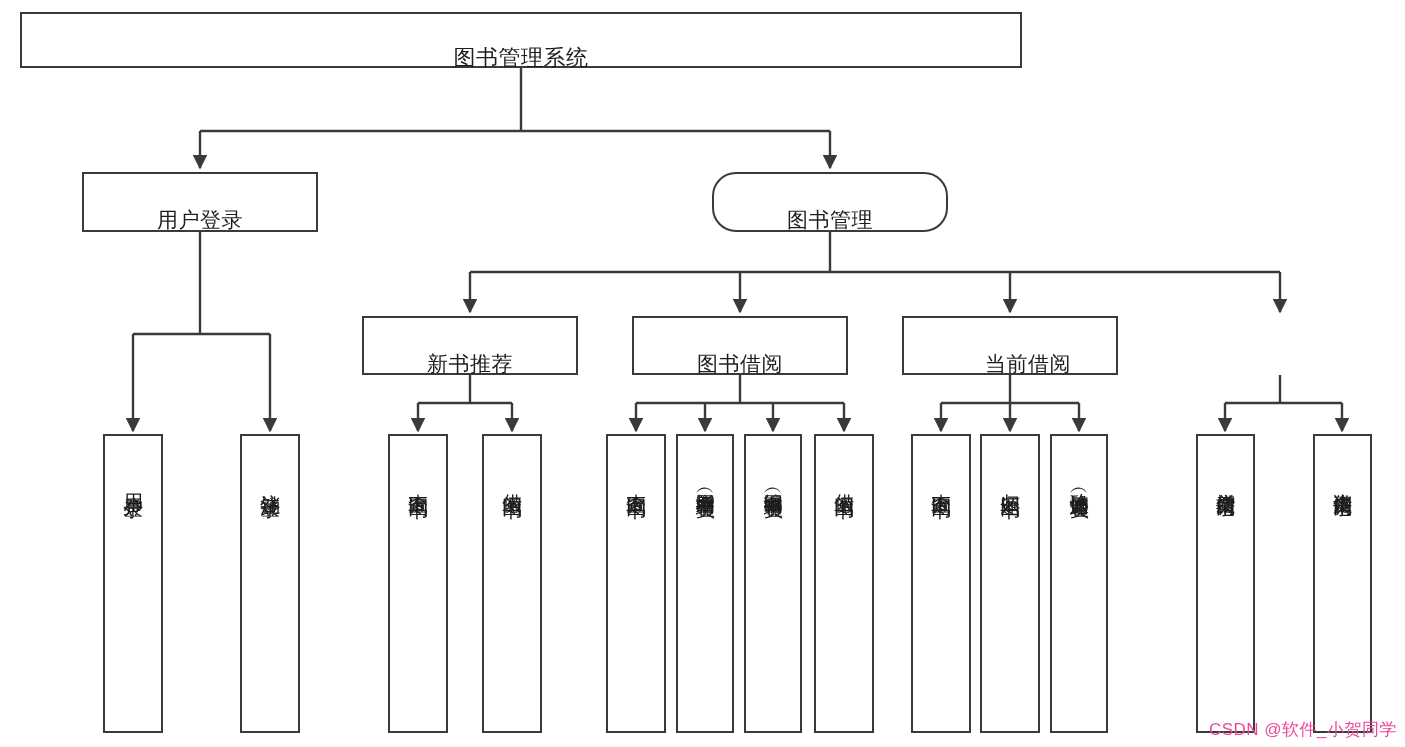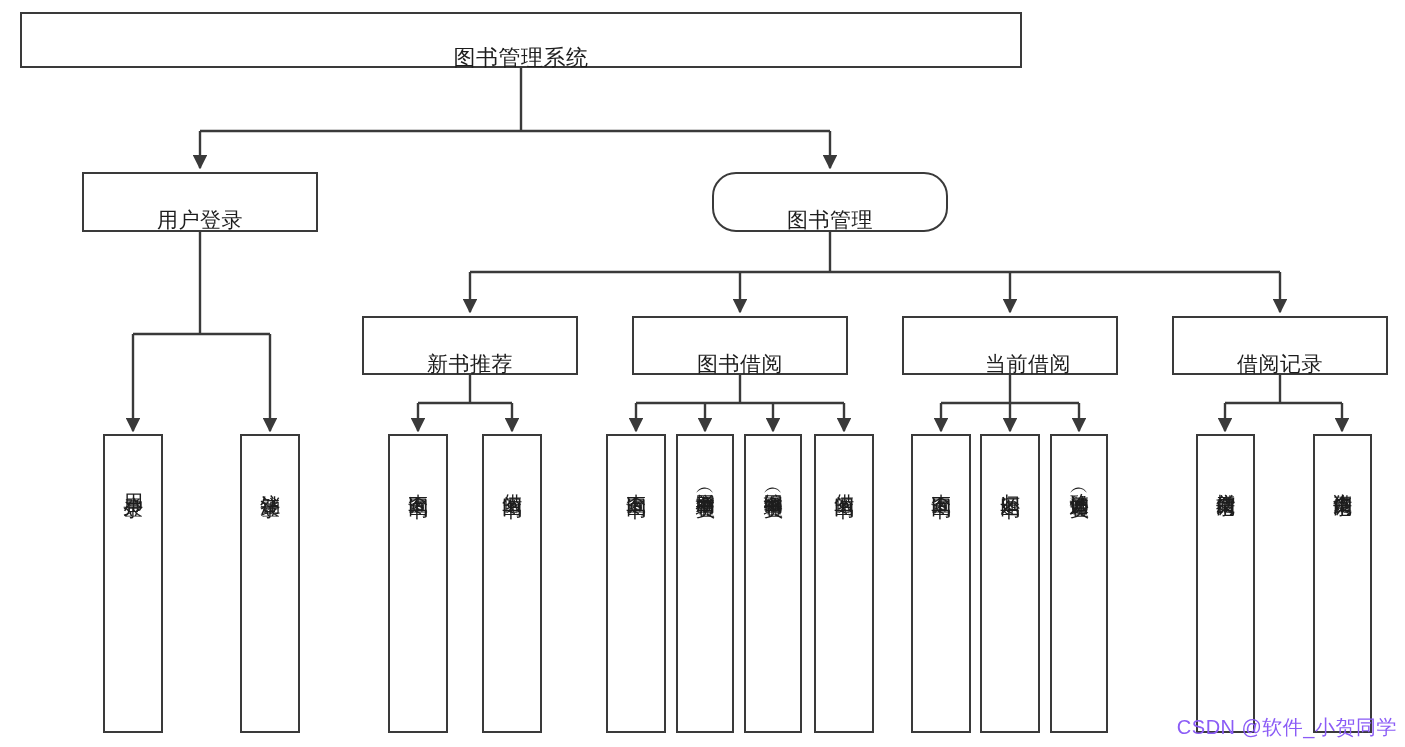--- a/index.html
+++ b/index.html
@@ -157,9 +157,6 @@
   <div class="node h" style="left:902px; top:316px; width:216px; height:59px;padding-left:36px;">
     <span class="label">当前借阅</span>
   </div>
-  <div class="node h" style="left:1172px; top:316px; width:216px; height:59px;">
-    <span class="label">借阅记录</span>
-  </div>
 
   <div class="node v" style="left:103px; top:434px; width:60px; height:299px;">
     <span class="label">用户登录</span>

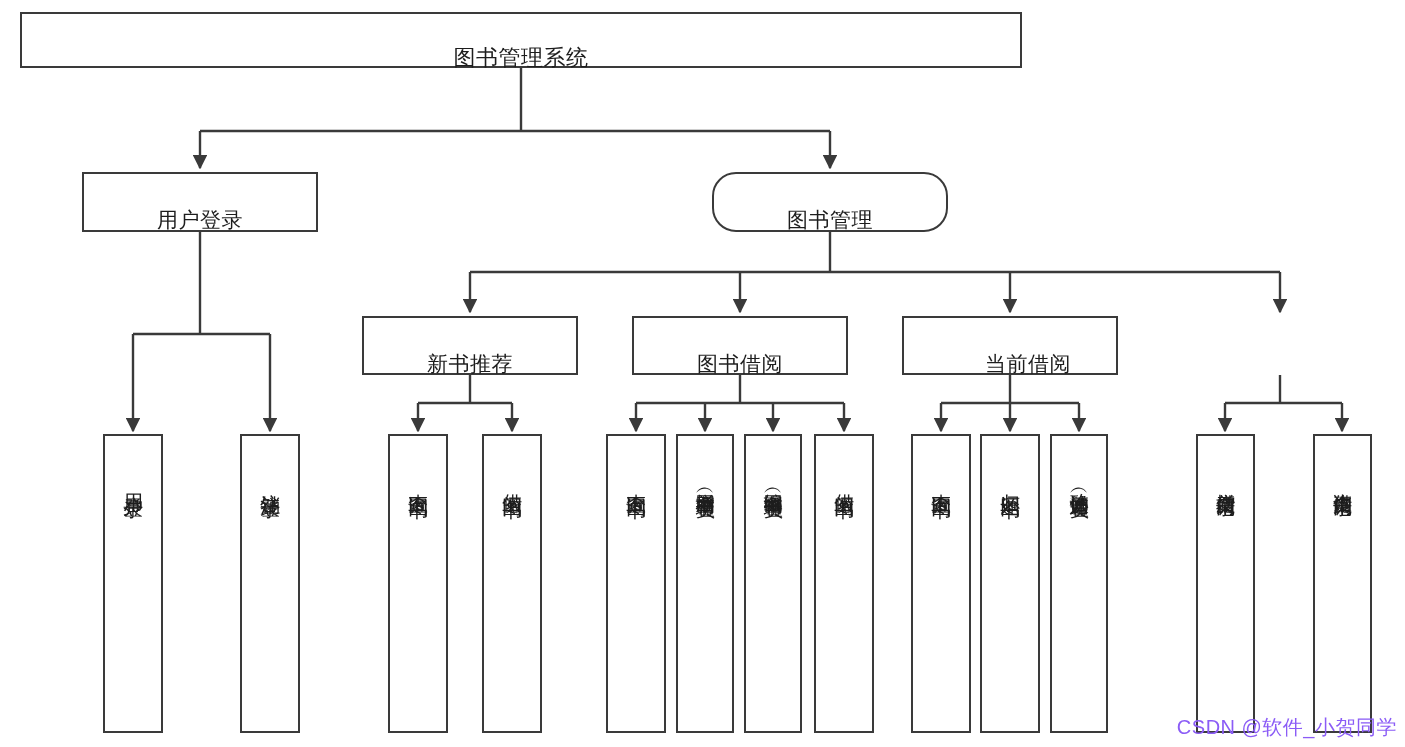--- a/index.html
+++ b/index.html
@@ -75,8 +75,8 @@
     position: absolute;
     right: 8px;
     bottom: 6px;
-    font-size: 20px;
-    color: #8b5cf6;
+    font-size: 17px;
+    color: #ec4899;
     letter-spacing: 0.5px;
     z-index: 5;
     white-space: nowrap;

